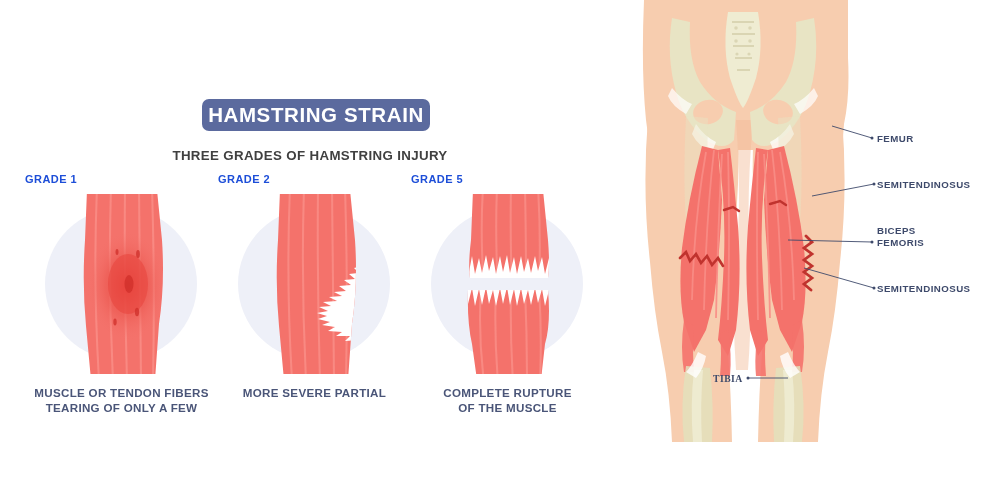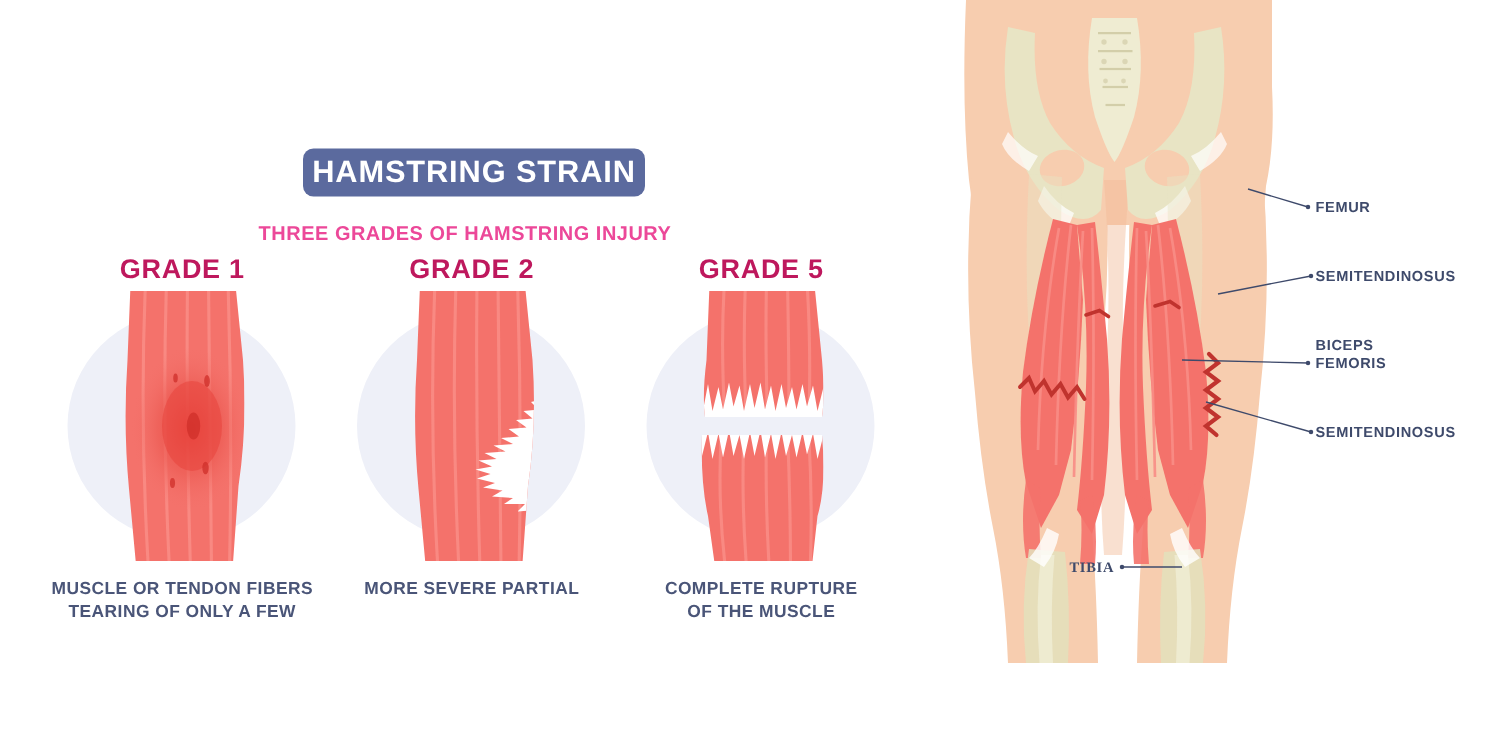--- a/index.html
+++ b/index.html
@@ -25,7 +25,7 @@
 
   #subtitle{
     position:absolute;left:0;top:148px;width:620px;text-align:center;
-    color:#ec4899;font-size:13.3px;font-weight:bold;letter-spacing:.35px;
+    color:#404040;font-size:13.3px;font-weight:bold;letter-spacing:.35px;
   }
 
   .grade-col{position:absolute;top:170px;width:193px;}

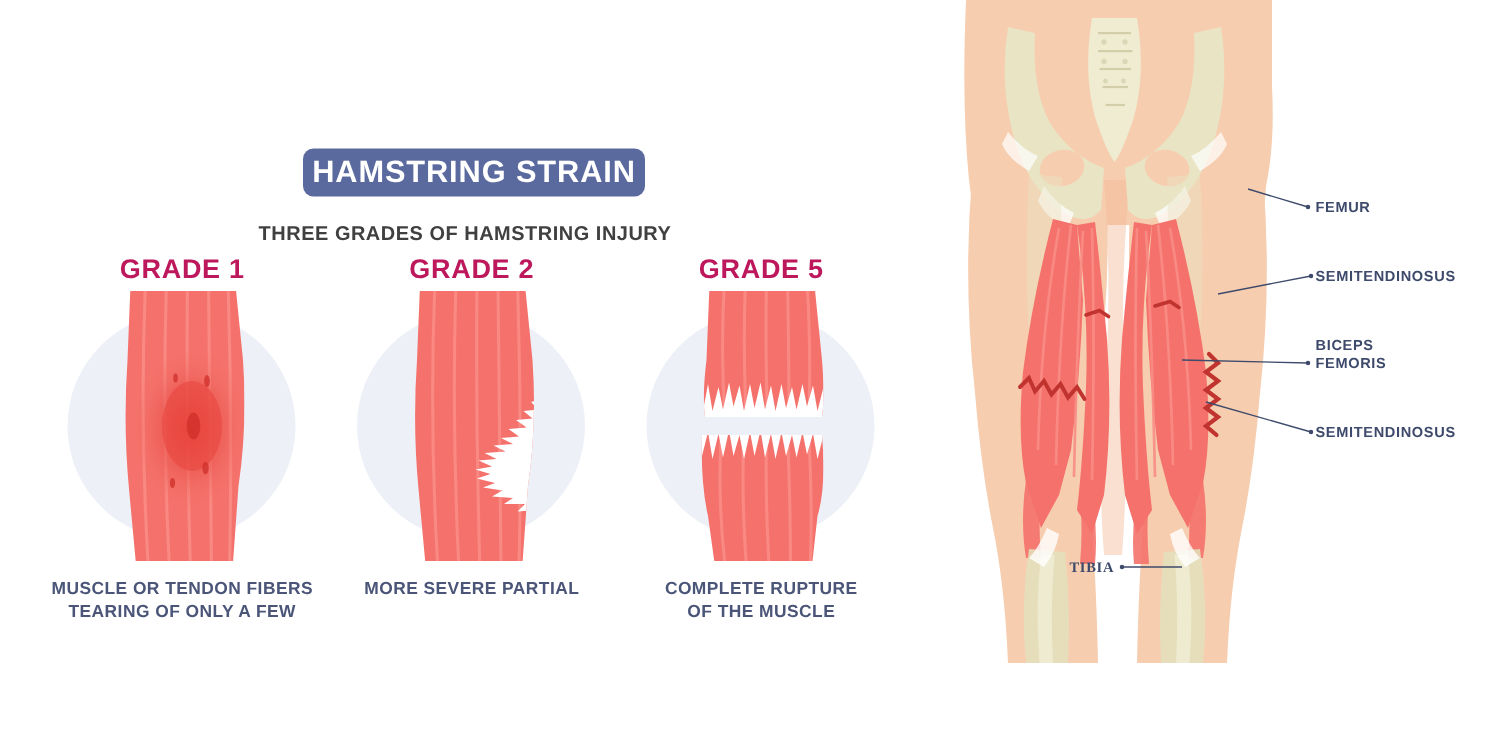--- a/index.html
+++ b/index.html
@@ -34,7 +34,7 @@
   .grade-col.c3{left:411px;}
 
   .grade-label{
-    text-align:center;color:#be185d;font-size:18px;font-weight:bold;
+    text-align:left;color:#1d4ed8;font-size:11px;font-weight:bold;
     letter-spacing:.45px;height:18px;line-height:18px;
   }
 

